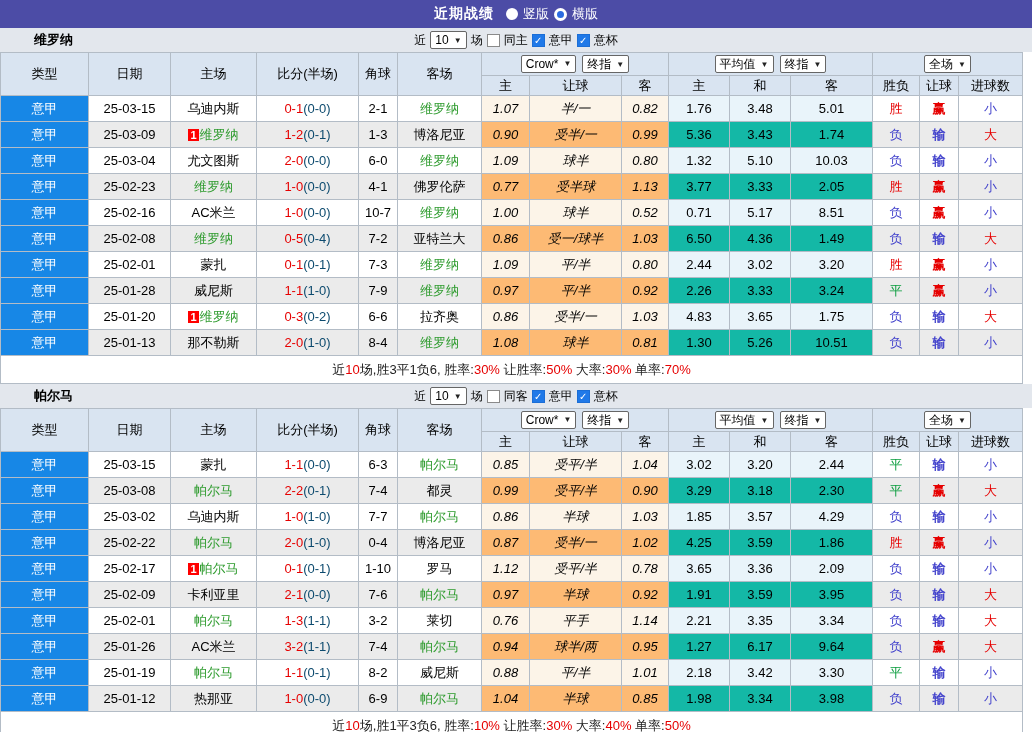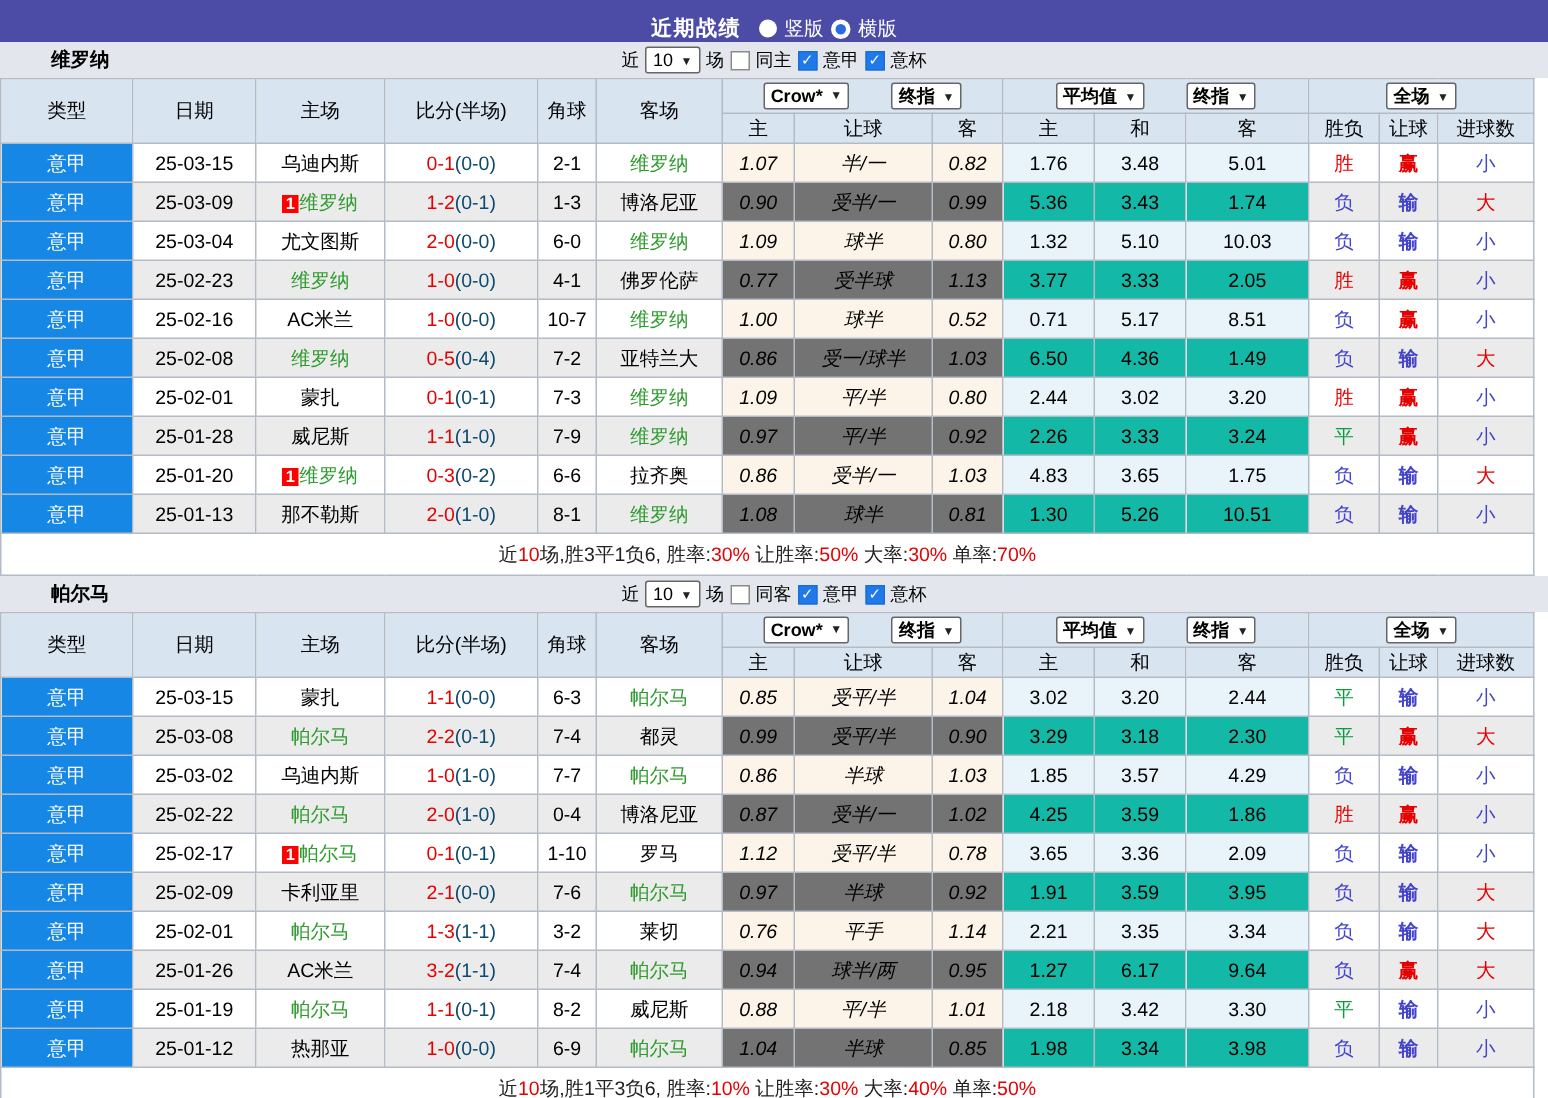--- a/index.html
+++ b/index.html
@@ -10,7 +10,7 @@
   
   .topbar {
     height:28px; background:#4c4ca6; color:#fff;
-    display:flex; align-items:flex-end; justify-content:center; gap:12px;
+    display:flex; align-items:center; justify-content:center; gap:12px;
   }
   .topbar .title { font-weight:bold; font-size:14px; letter-spacing:1px; }
   .radio-group { display:flex; align-items:center; gap:5px; font-size:13px; }

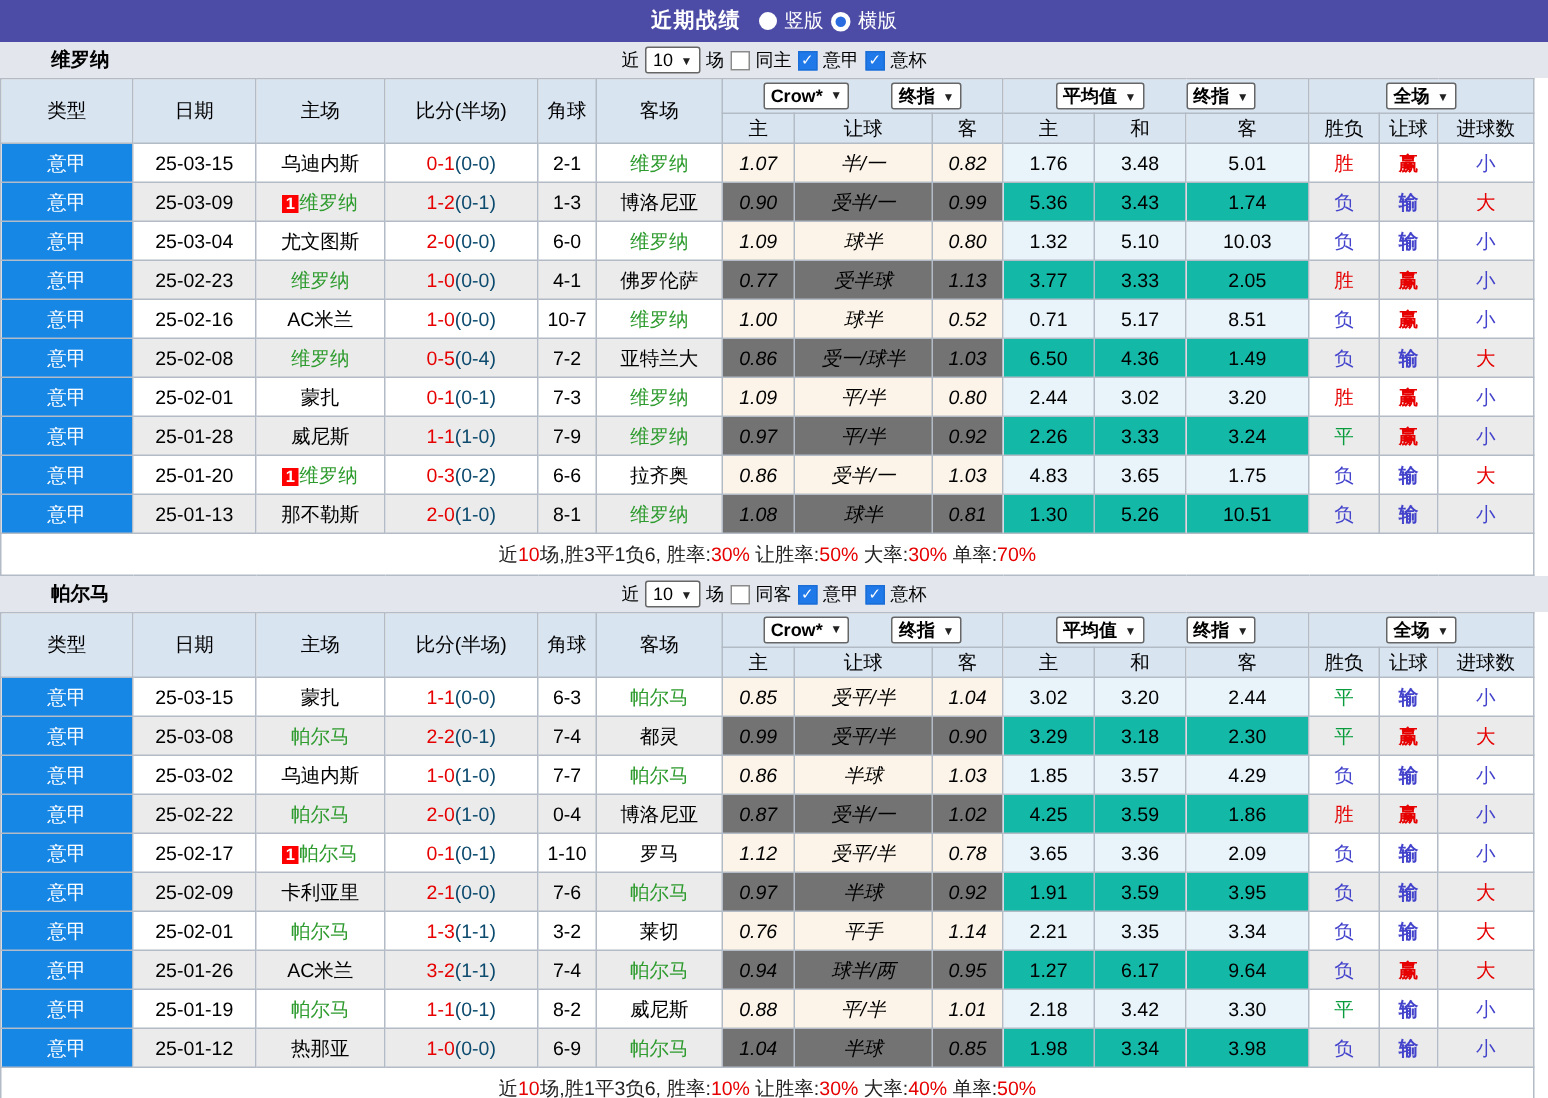--- a/index.html
+++ b/index.html
@@ -58,7 +58,7 @@
   td.bold { font-weight:bold; }
   tfoot td { height:27px; font-size:13px; background:#fff; color:#222; }
   .seg-r { color:#e60000; }
-  .selcell .fake-select { margin:0 14px;font-weight:bold; }
+  .selcell .fake-select { margin:0 3px; }
 </style>
 </head>
 <body>

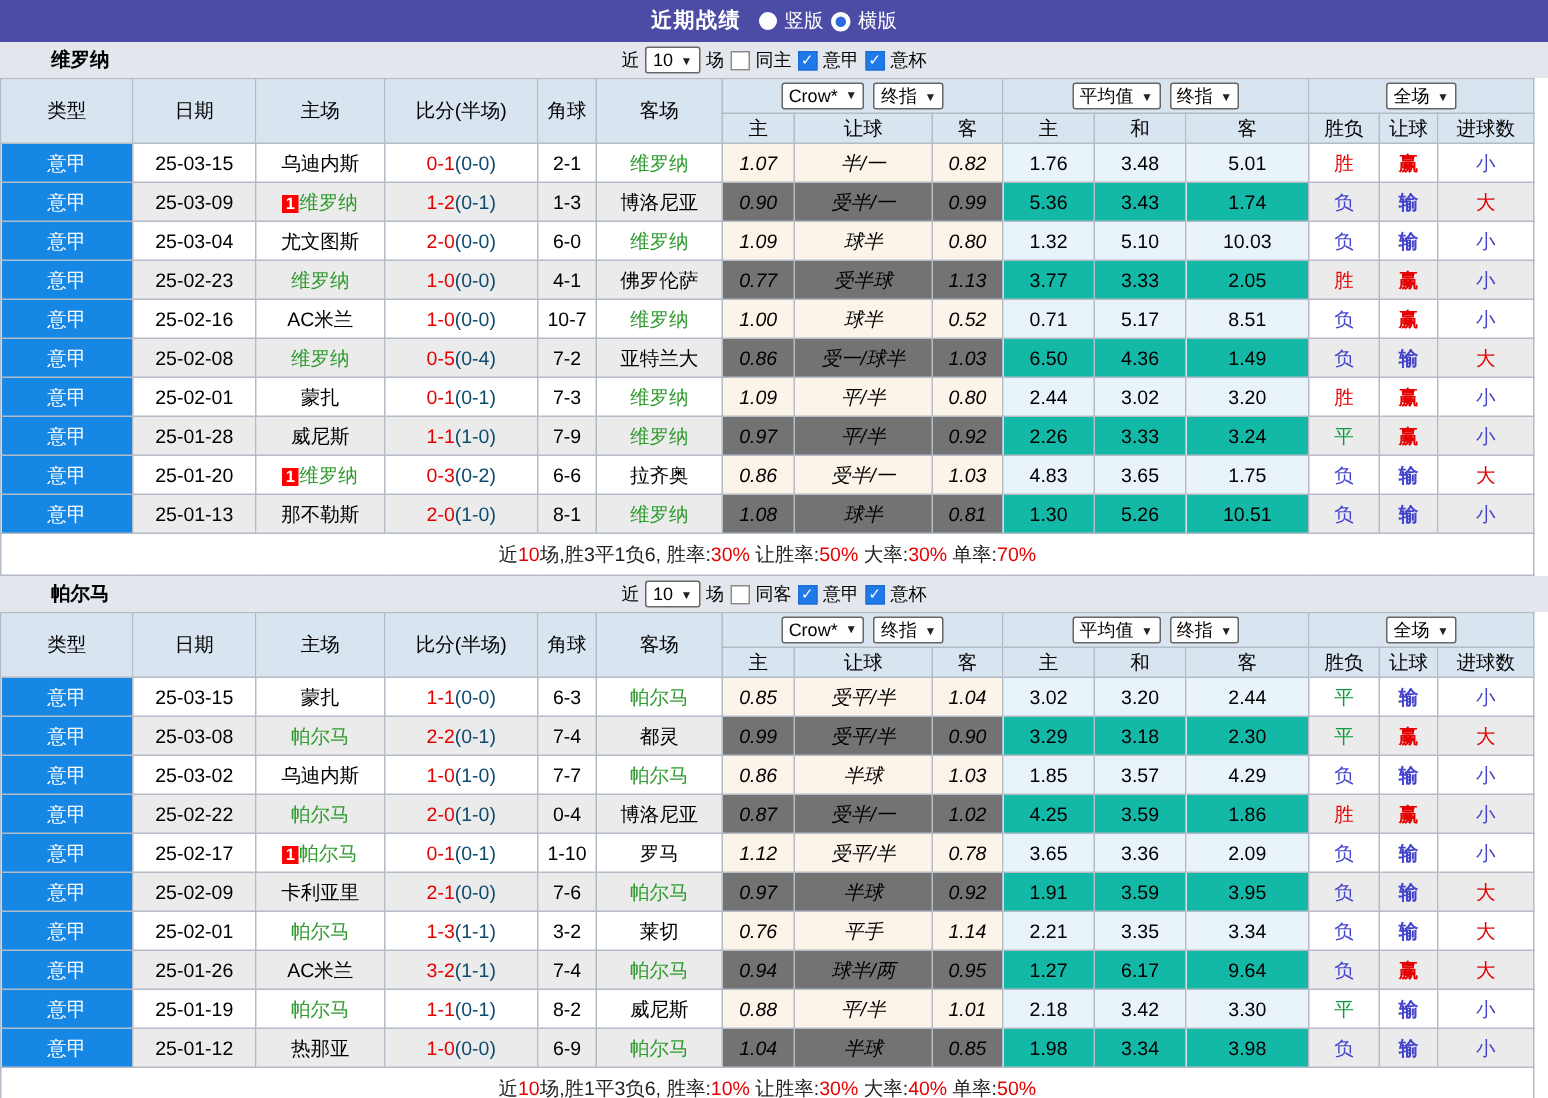--- a/index.html
+++ b/index.html
@@ -45,7 +45,7 @@
   td.league { background:#1787e6; color:#fff; }
   tr.alt td.league { background:#1787e6; }
   td.crow { background:#fcf4e8;font-style:italic; }
-  tr.alt td.crow { background:#737373; }
+  tr.alt td.crow { background:#fdba74; }
   td.avgc { background:#e9f4fa; }
   tr.alt td.avgc { background:#14b8a6; }
   .green { color:#2e9b2e; }

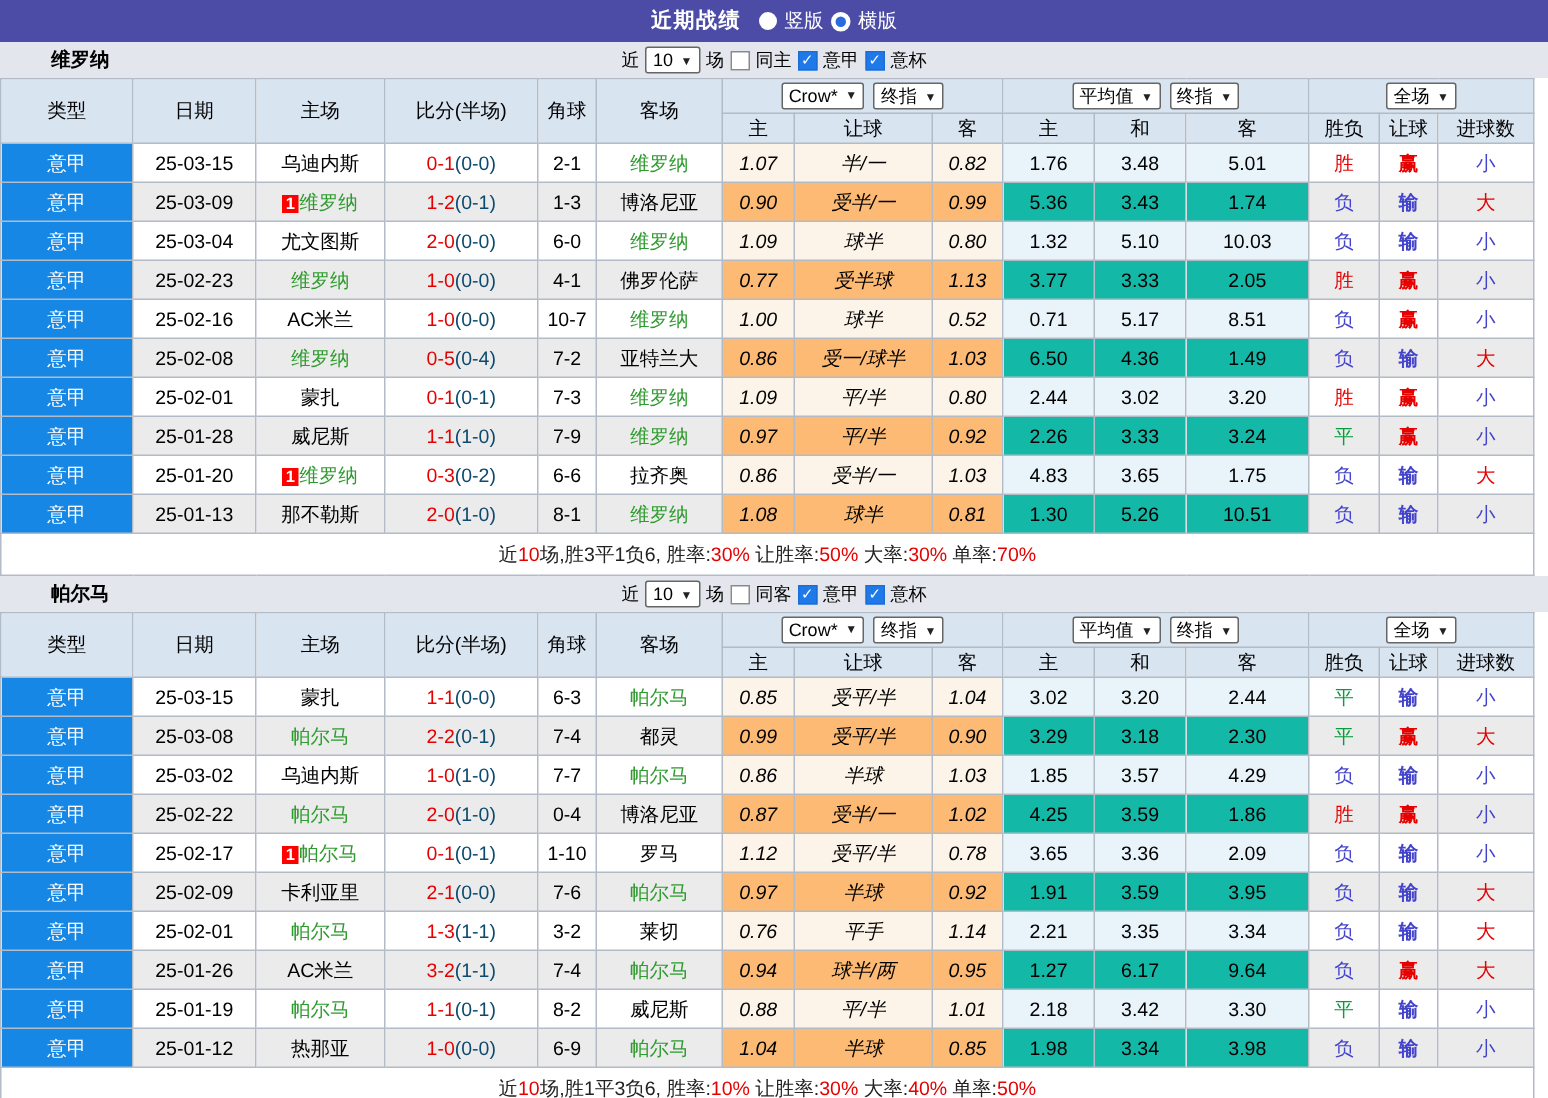--- a/index.html
+++ b/index.html
@@ -314,7 +314,7 @@
             <td>25-01-13</td>
             <td><span>那不勒斯</span></td>
             <td><span class="score-main">2-0</span><span class="half">(1-0)</span></td>
-            <td>8-1</td>
+            <td>8-4</td>
             <td><span class="green">维罗纳</span></td>
             <td class="crow">1.08</td>
             <td class="crow">球半</td>

